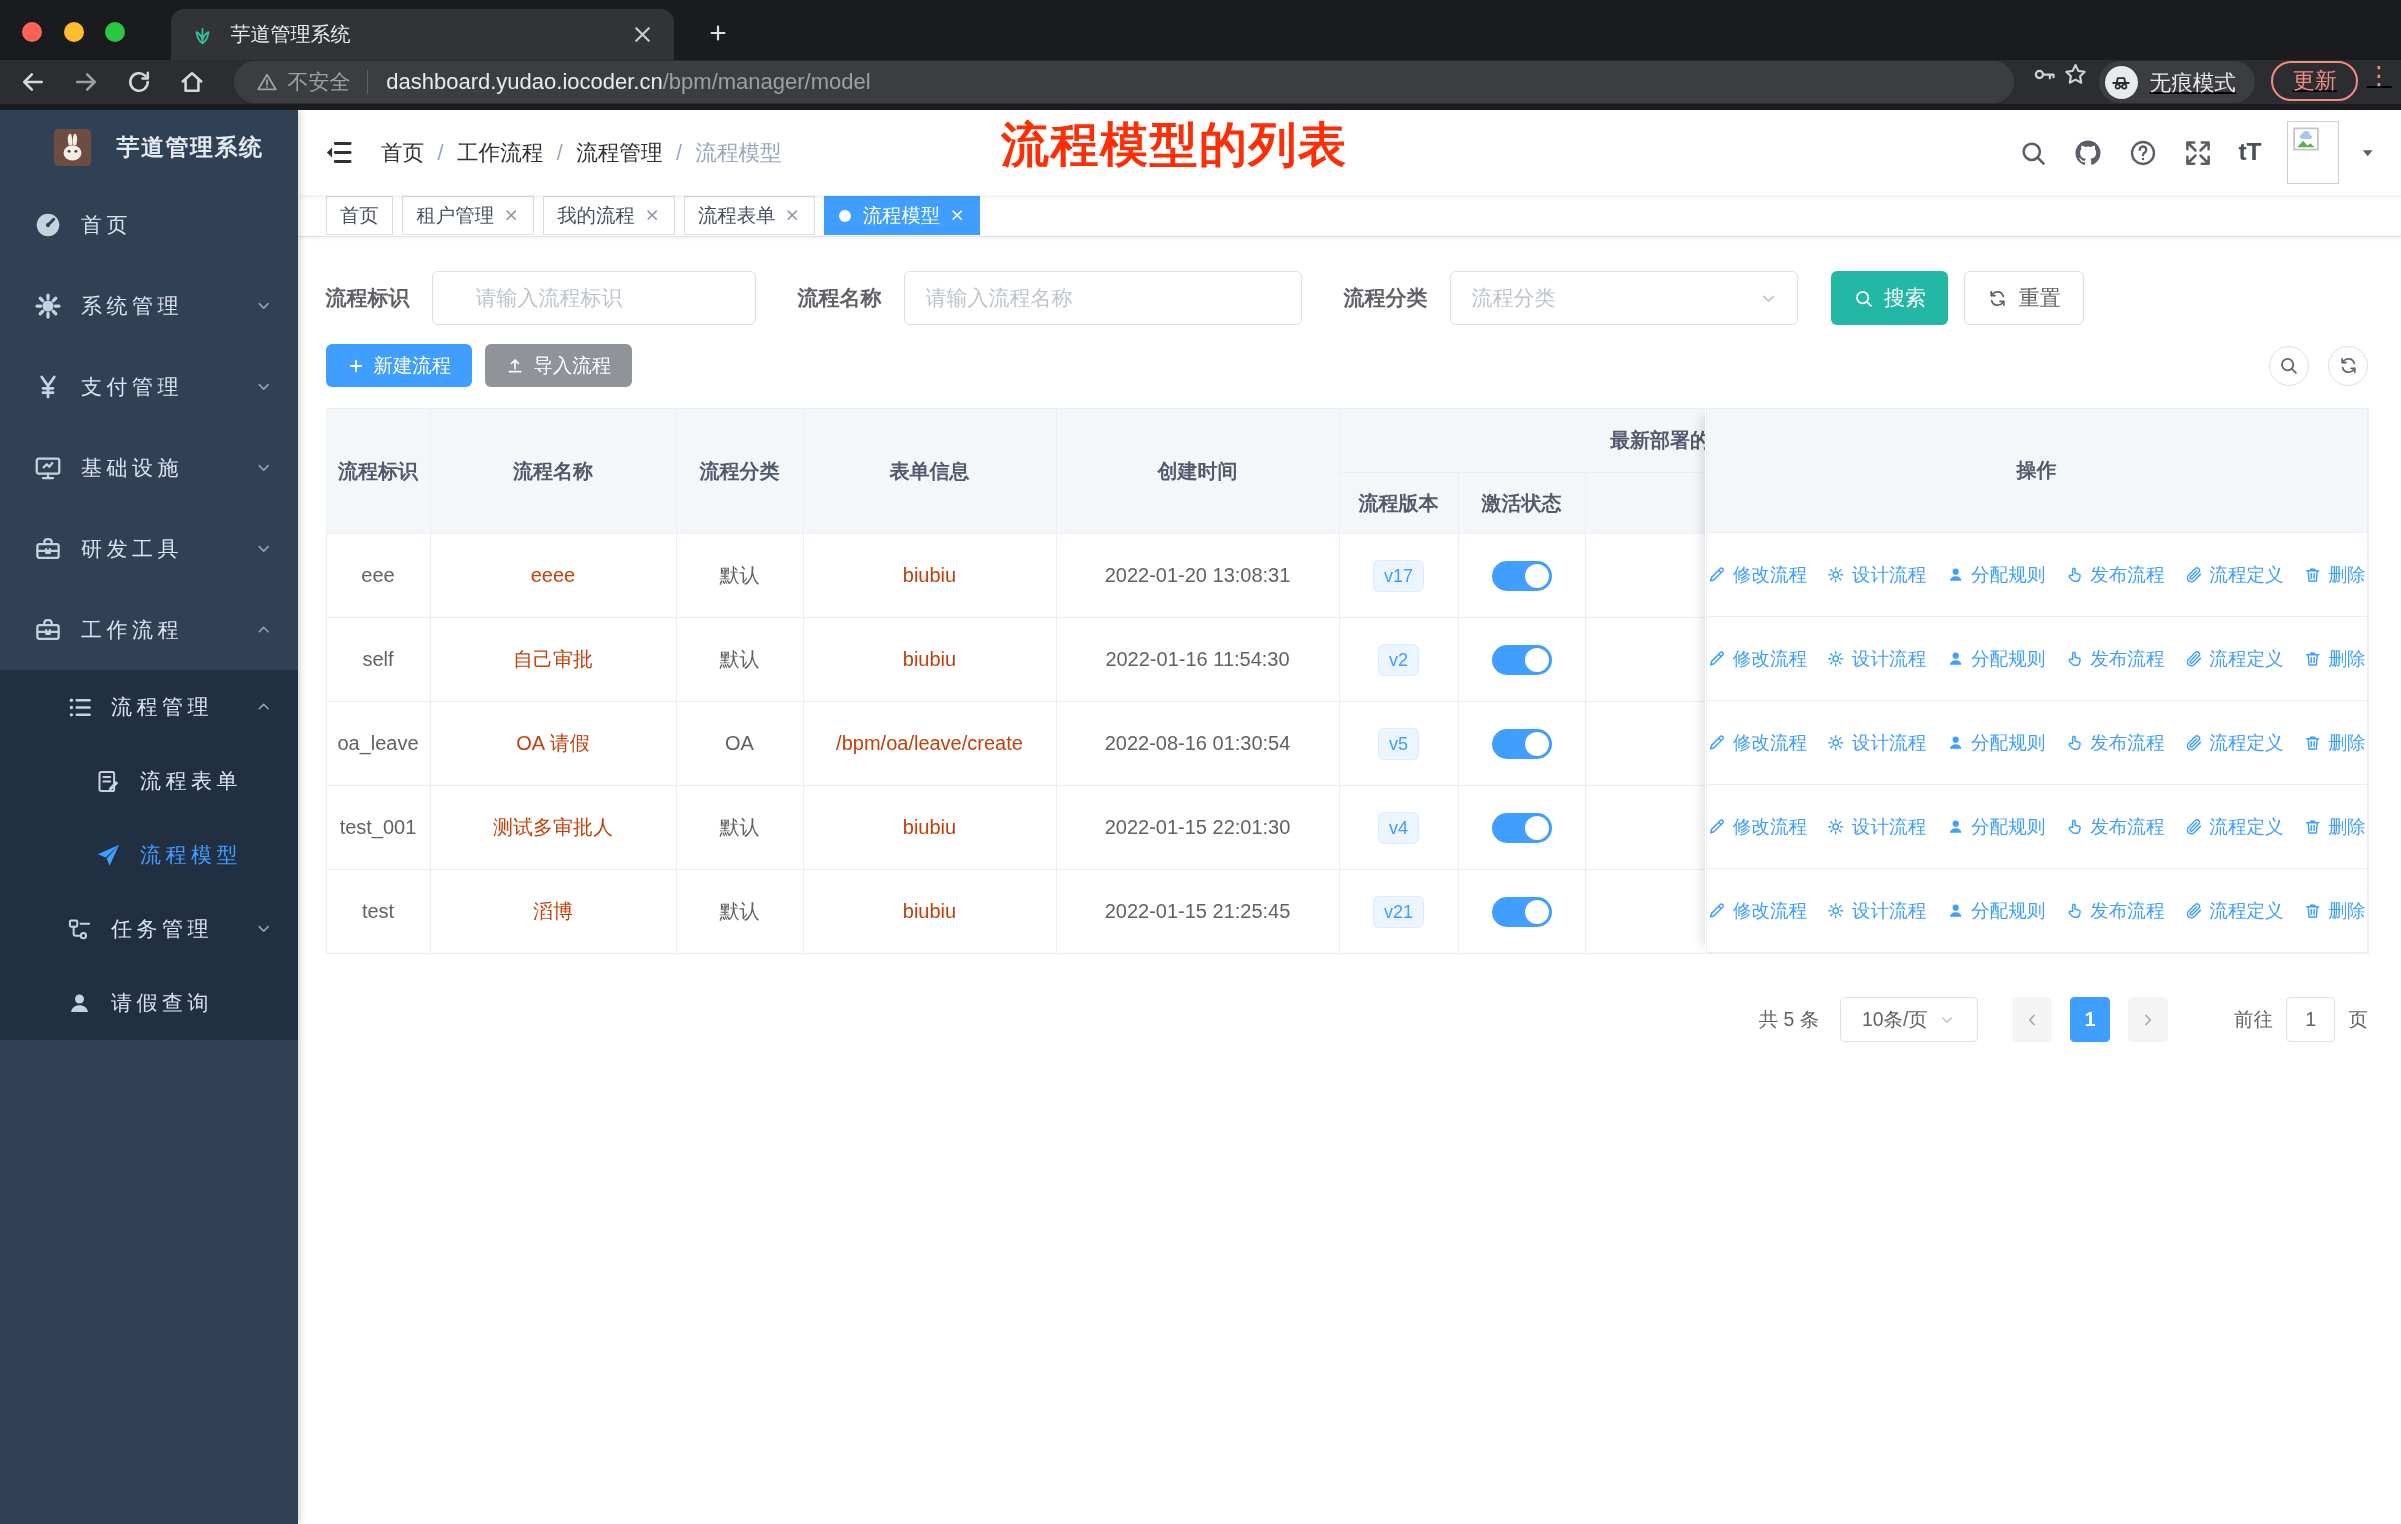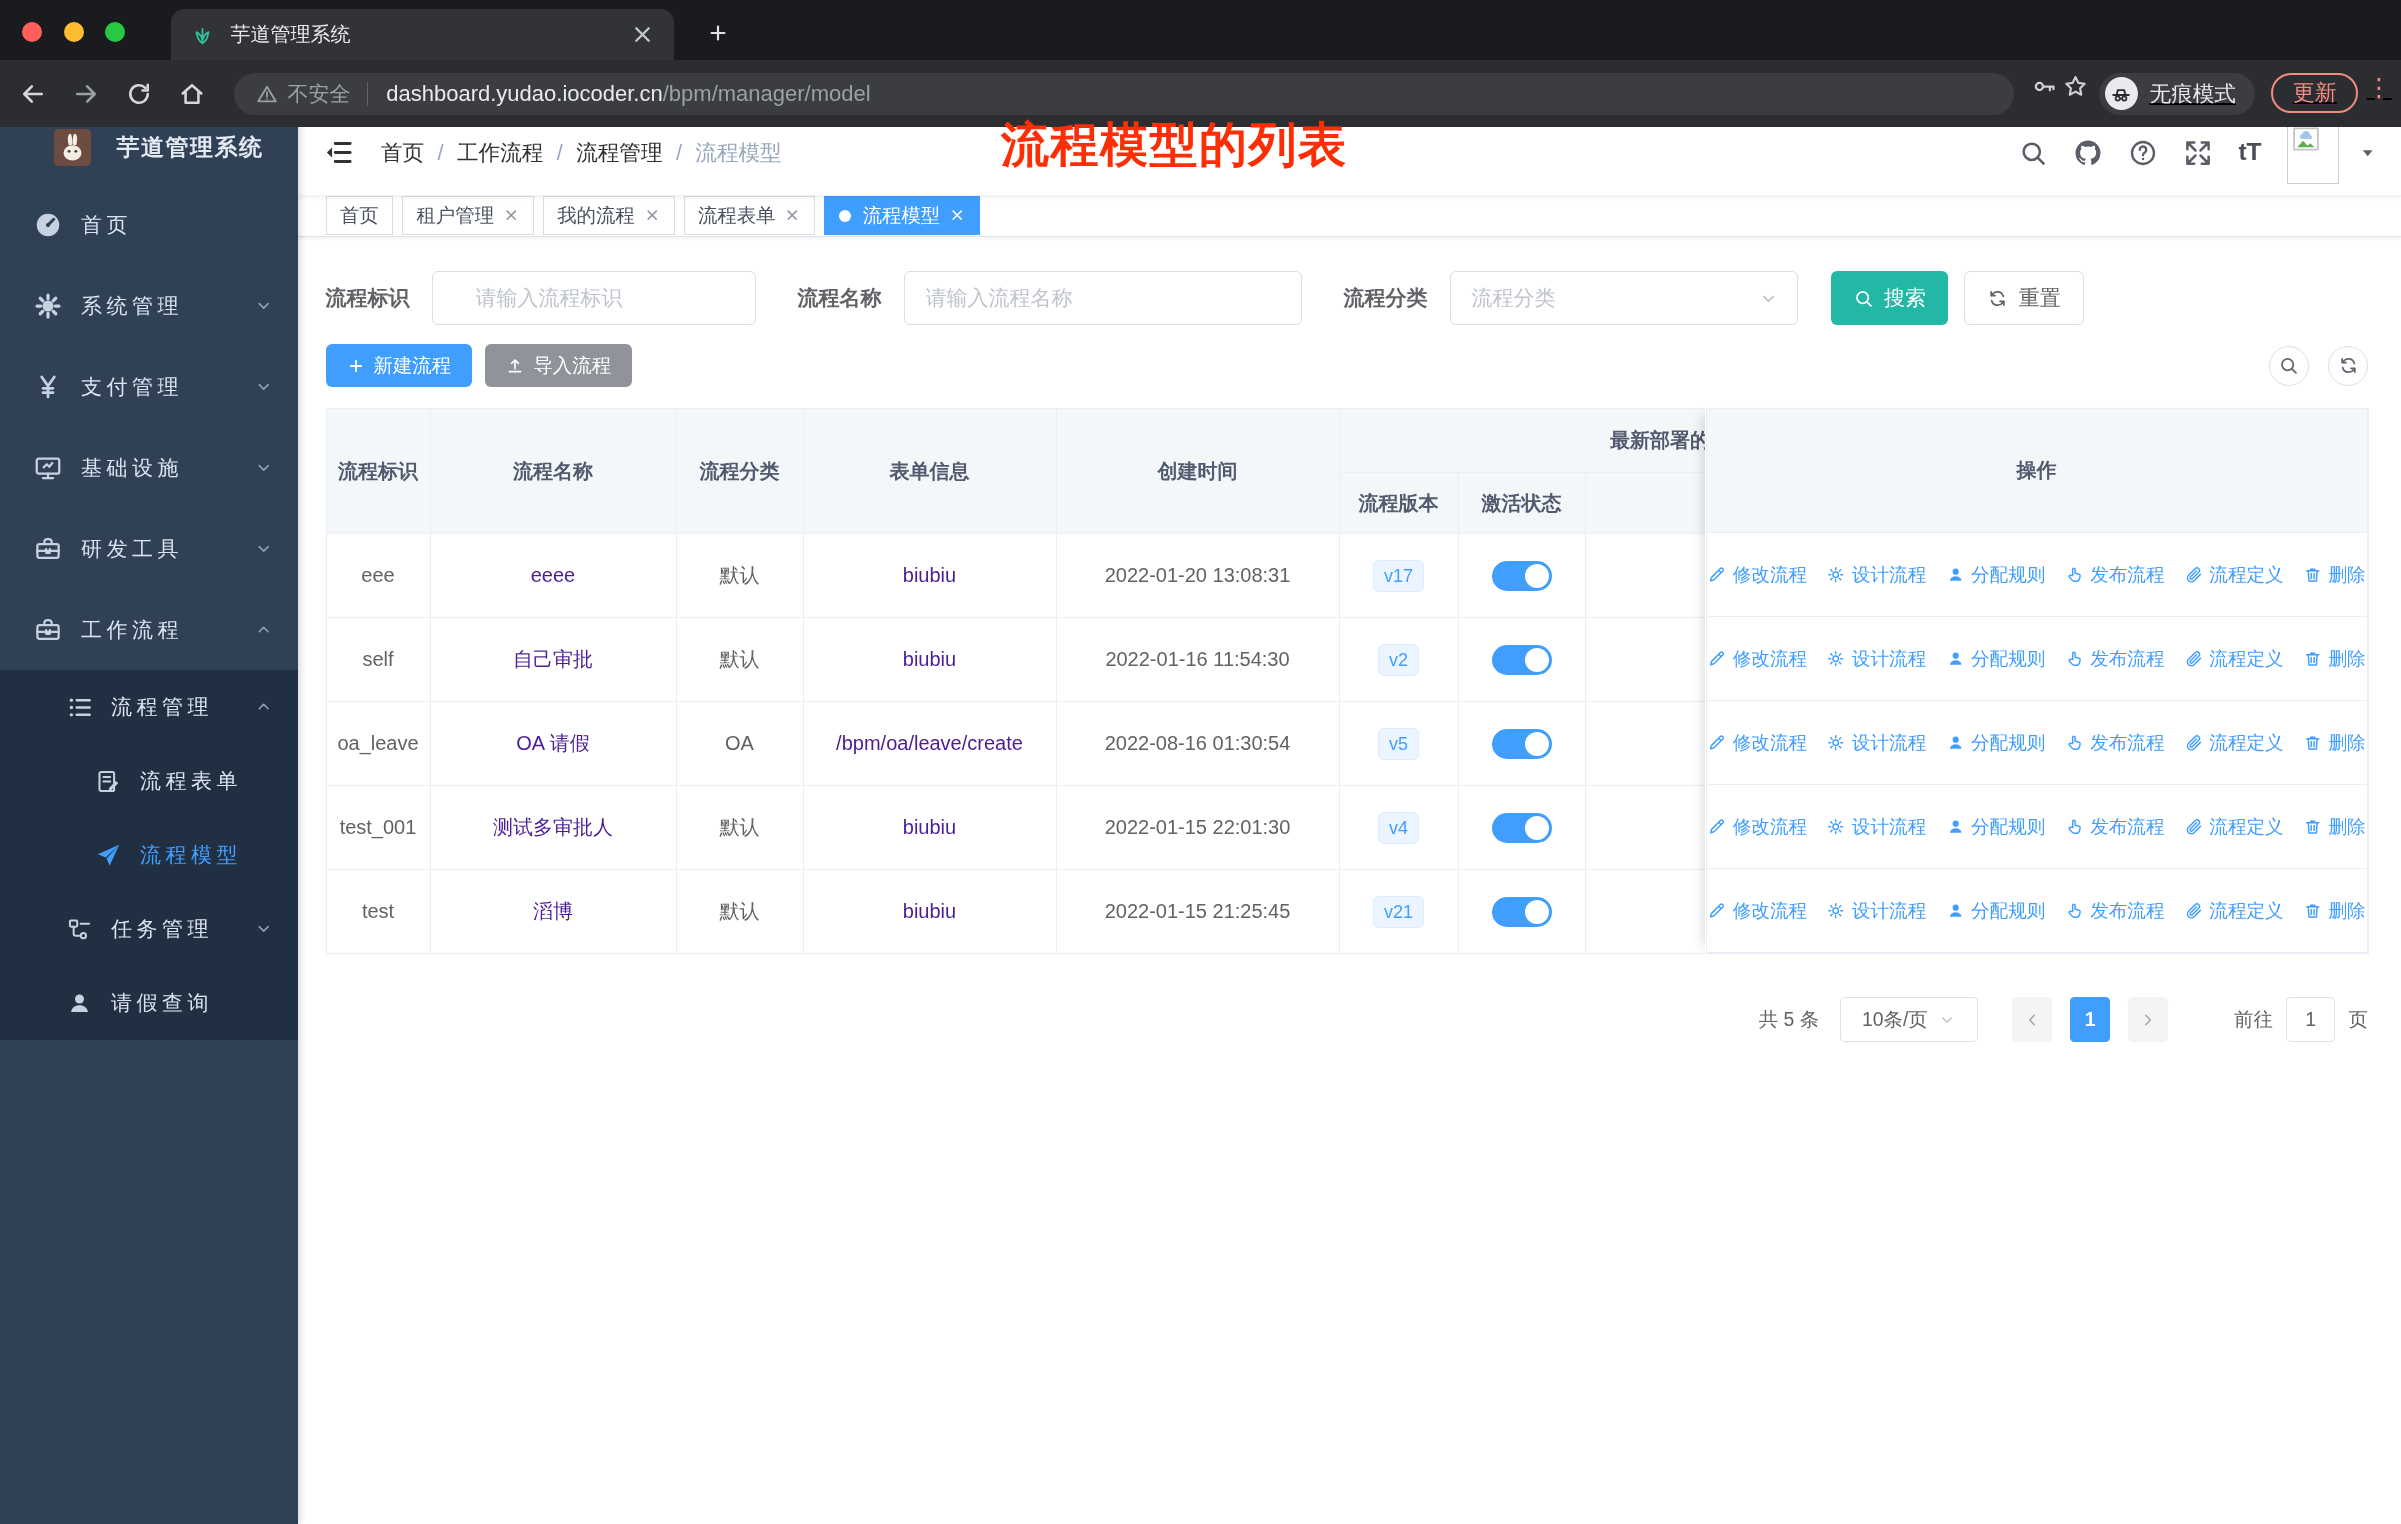--- a/index.html
+++ b/index.html
@@ -18,7 +18,7 @@
   .btab-close { width:19.4px; height:19.4px; color:#c7cacd; }
   .newtab { position:absolute; left:701px; top:16.4px; width:34px; height:34px; color:#dfe1e5; }
   .newtab .icn{width:22px;height:22px;margin:6px;}
-  .btoolbar { position:absolute; top:60px; left:0; width:2401px; height:67px; background:#2c2d31; display:flex; align-items:center; padding:0 19.4px; }
+  .btoolbar { position:absolute; top:60px; left:0; width:2401px; height:44px; background:#2c2d31; display:flex; align-items:center; padding:0 19.4px; }
   .nav-ic { width:28px; height:28px; color:#d5d7da; margin-right:25px; }
   .nav-ic.dim { color:#9aa0a6; }
   .urlpill { flex:1; height:42px; background:#3c3d41; border-radius:21px; display:flex; align-items:center; padding:0 22px; margin:0 16.4px 0 3px; min-width:0; }

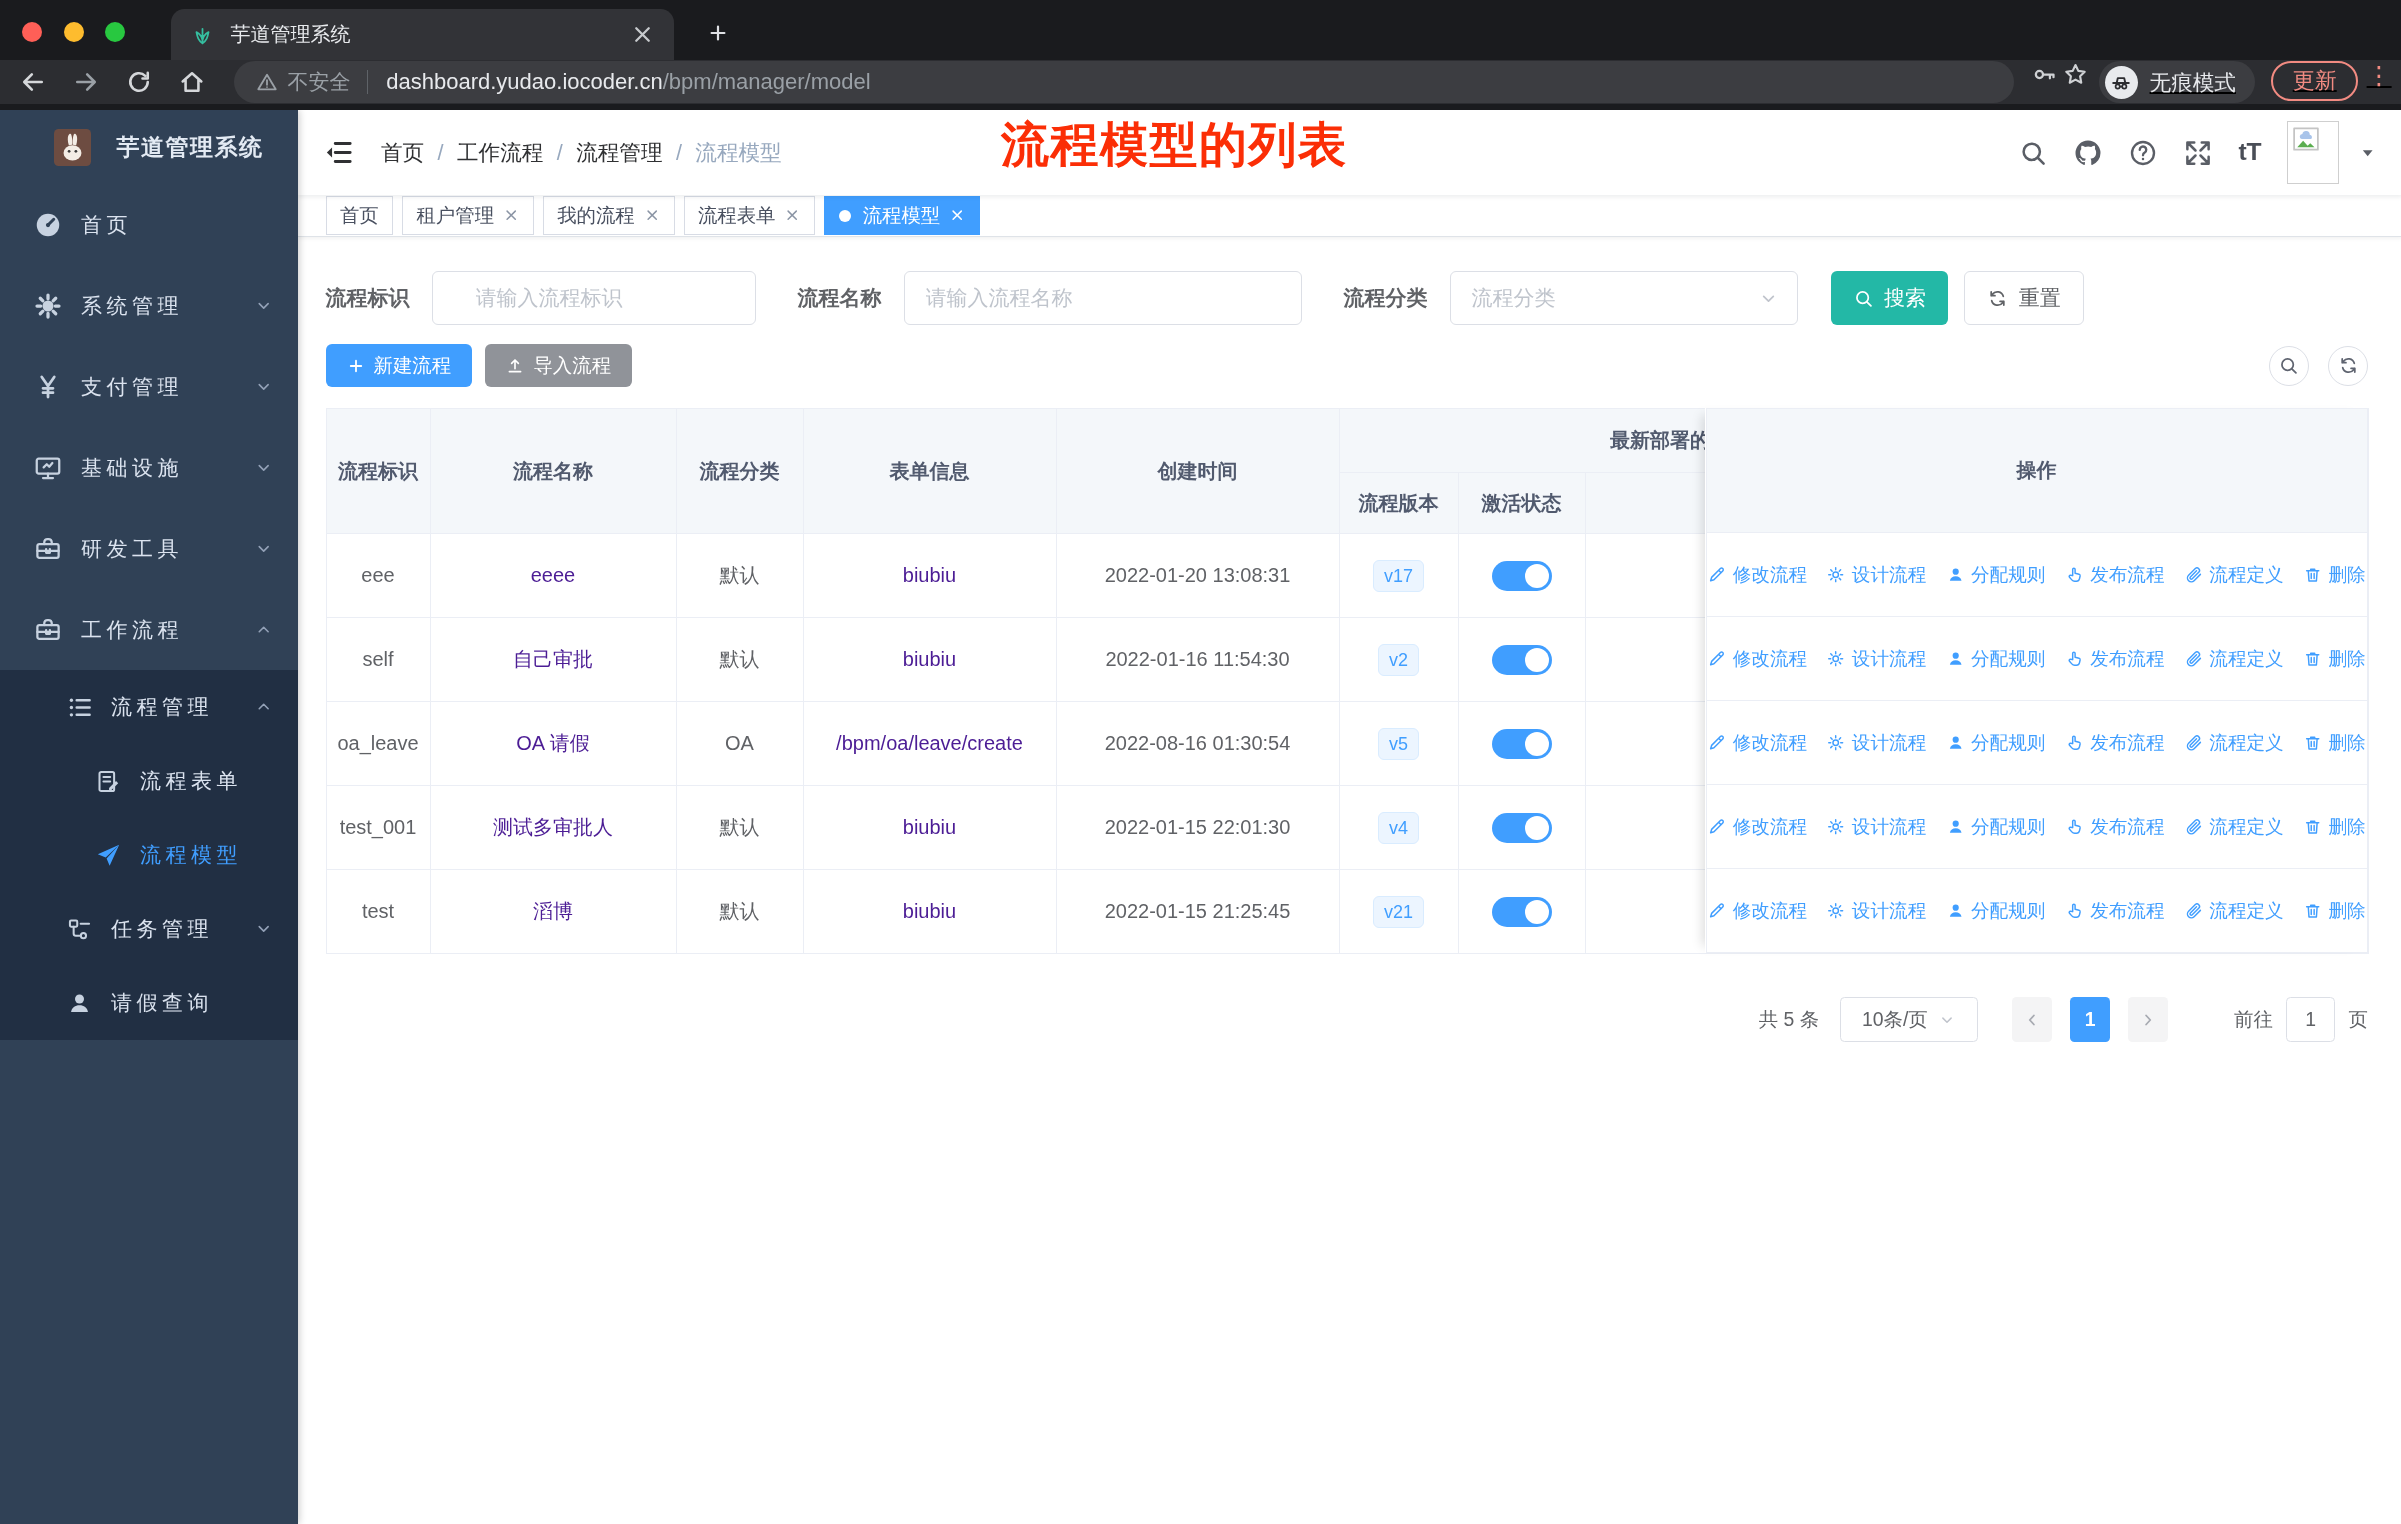--- a/index.html
+++ b/index.html
@@ -106,7 +106,7 @@
   table.grid thead th { background:#f4f7fa; color:#515a6e; font-size:20px; font-weight:600; }
   .h-row1 { height:64px; } .h-row2 { height:61px; }
   table.grid tbody td { height:84px; color:#606266; font-size:20px; background:#fff; }
-  .cell-link { color:#4c1d95; cursor:pointer; text-decoration:none; }
+  .cell-link { color:#c2410c; cursor:pointer; text-decoration:none; }
   .ver-tag { display:inline-block; background:#ecf5ff; border:0.7px solid #d9ecff; color:#409EFF; font-size:18px; border-radius:6px; padding:6px 10.4px; line-height:1; }
   .switch { width:60px; height:30px; border-radius:15px; background:#409EFF; position:relative; display:inline-block; cursor:pointer; vertical-align:middle; }
   .switch::after { content:""; position:absolute; right:3px; top:3px; width:24px; height:24px; border-radius:50%; background:#fff; }

